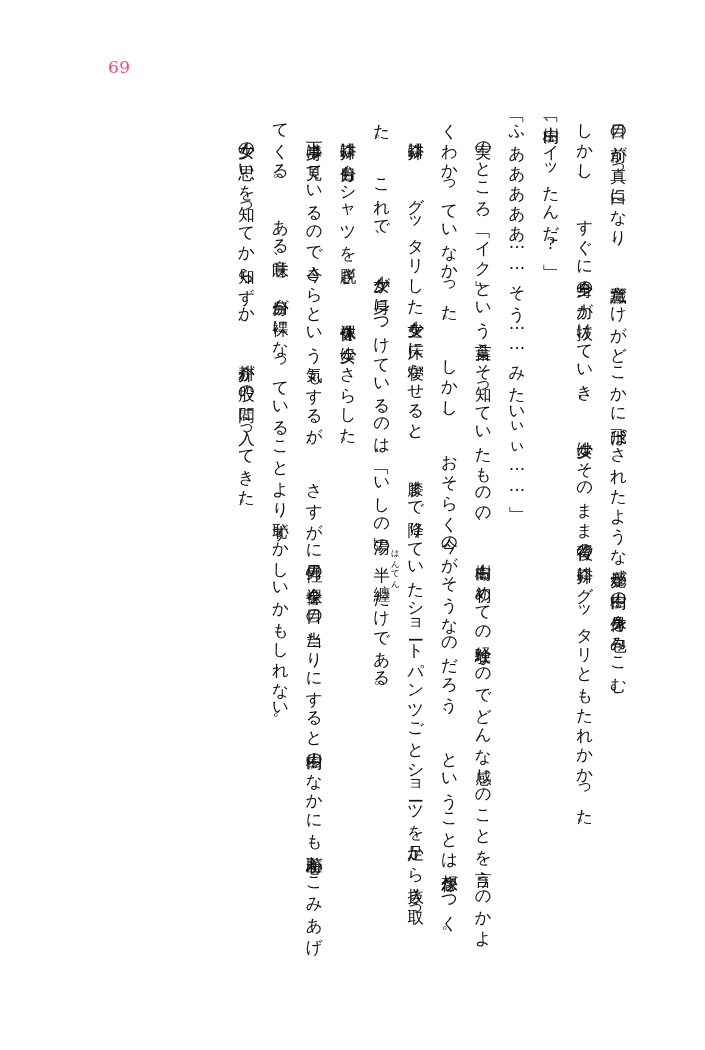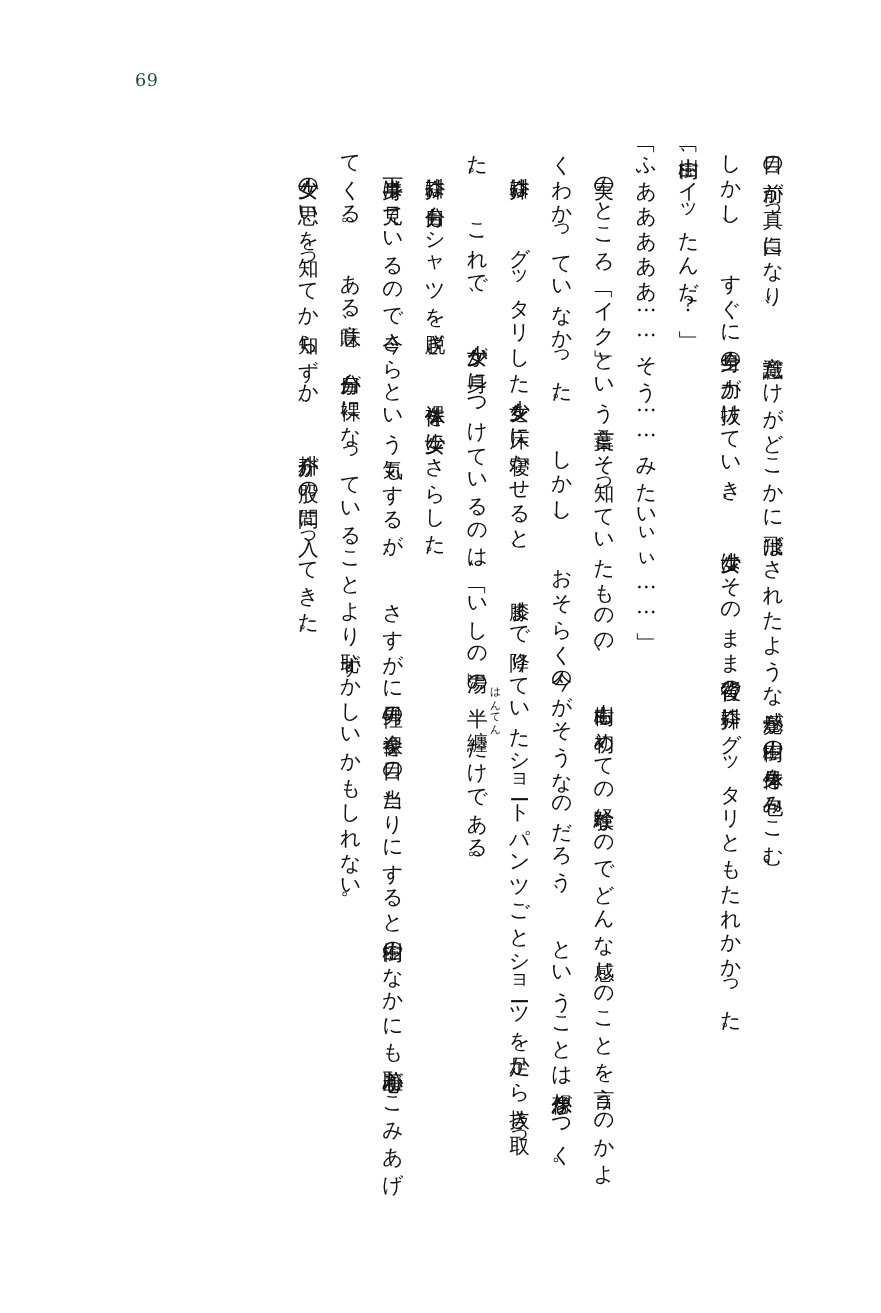--- a/index.html
+++ b/index.html
@@ -27,9 +27,9 @@
     position: absolute;
     top: 57px;
     left: 108px;
-    font-size: 14px;
+    font-size: 17px;
     letter-spacing: 0.5px;
-    color: #14532d;
+    color: #ec4899;
     font-family: "DejaVu Serif", "Liberation Serif", serif;
     text-align: right;
   }

